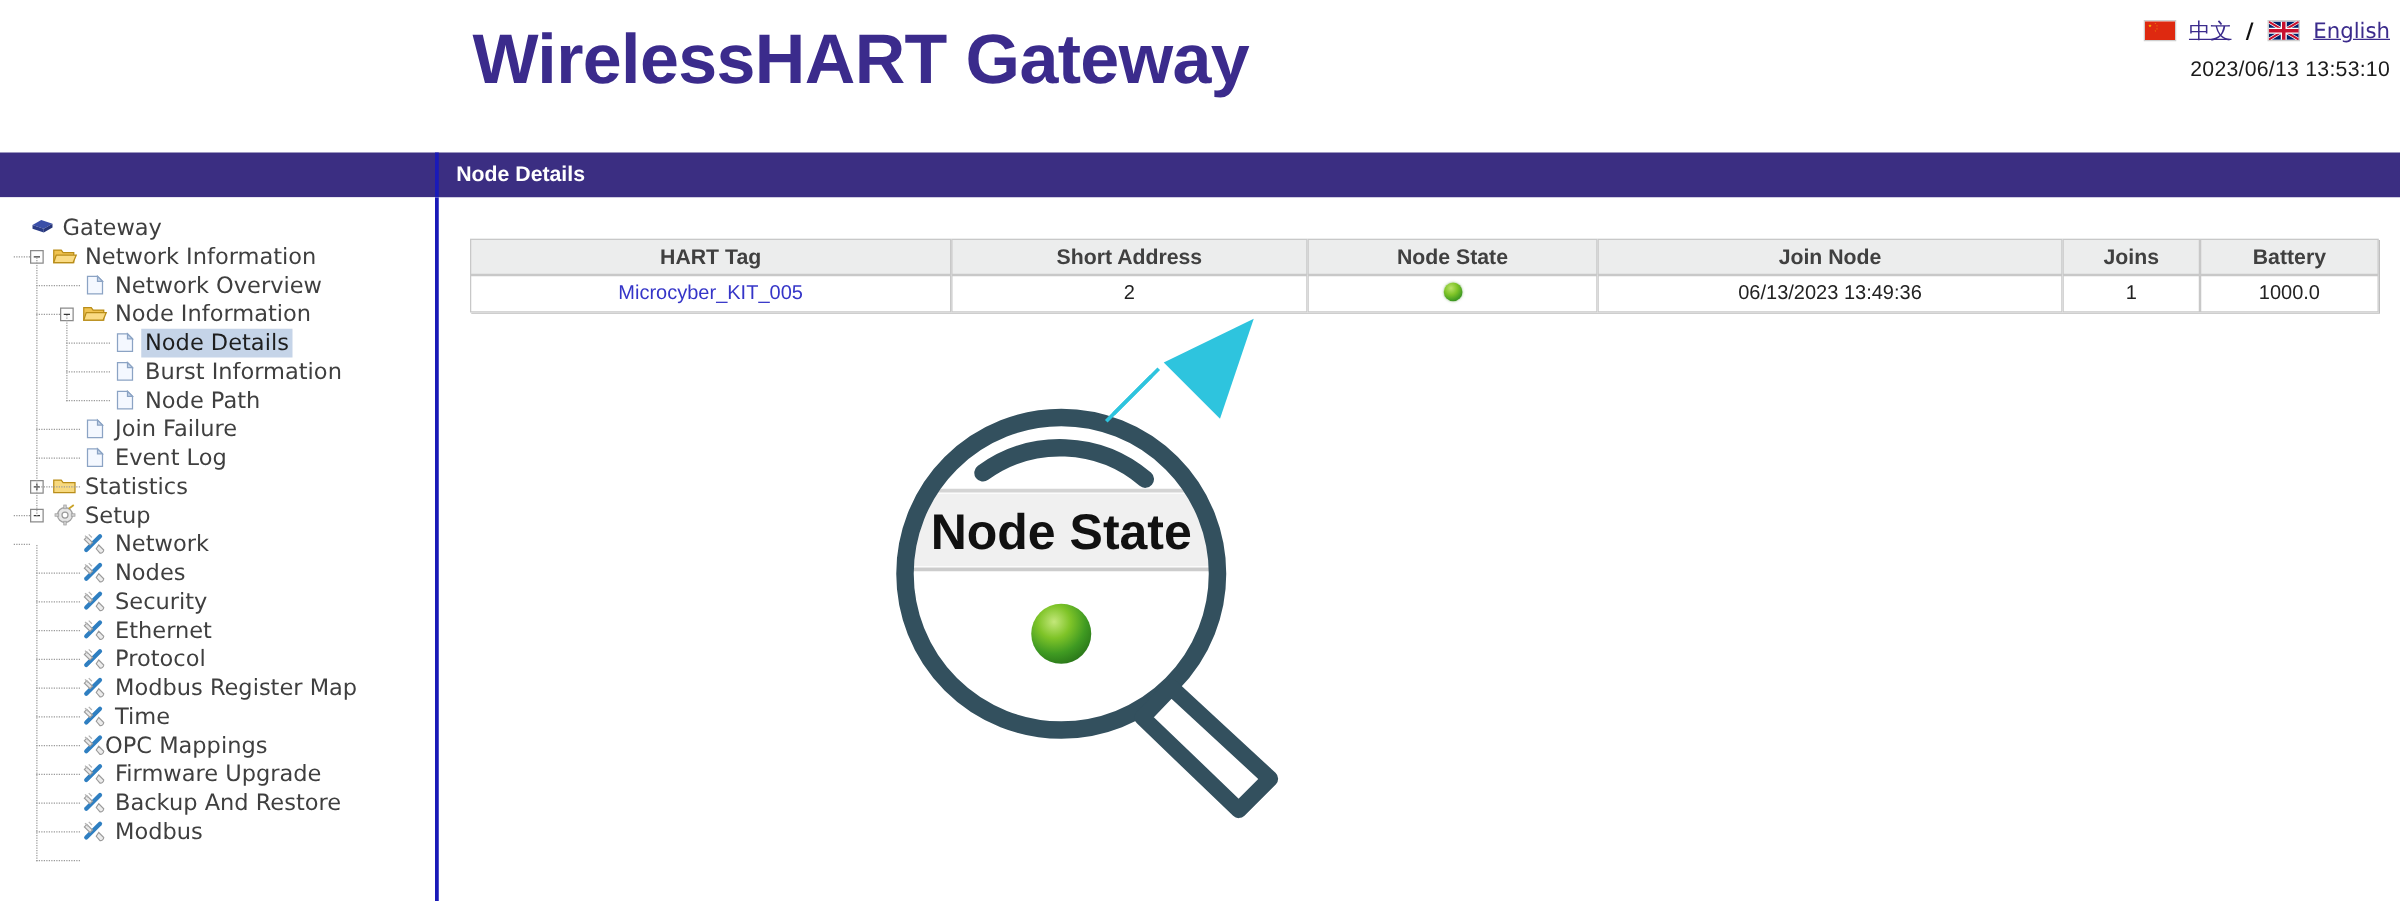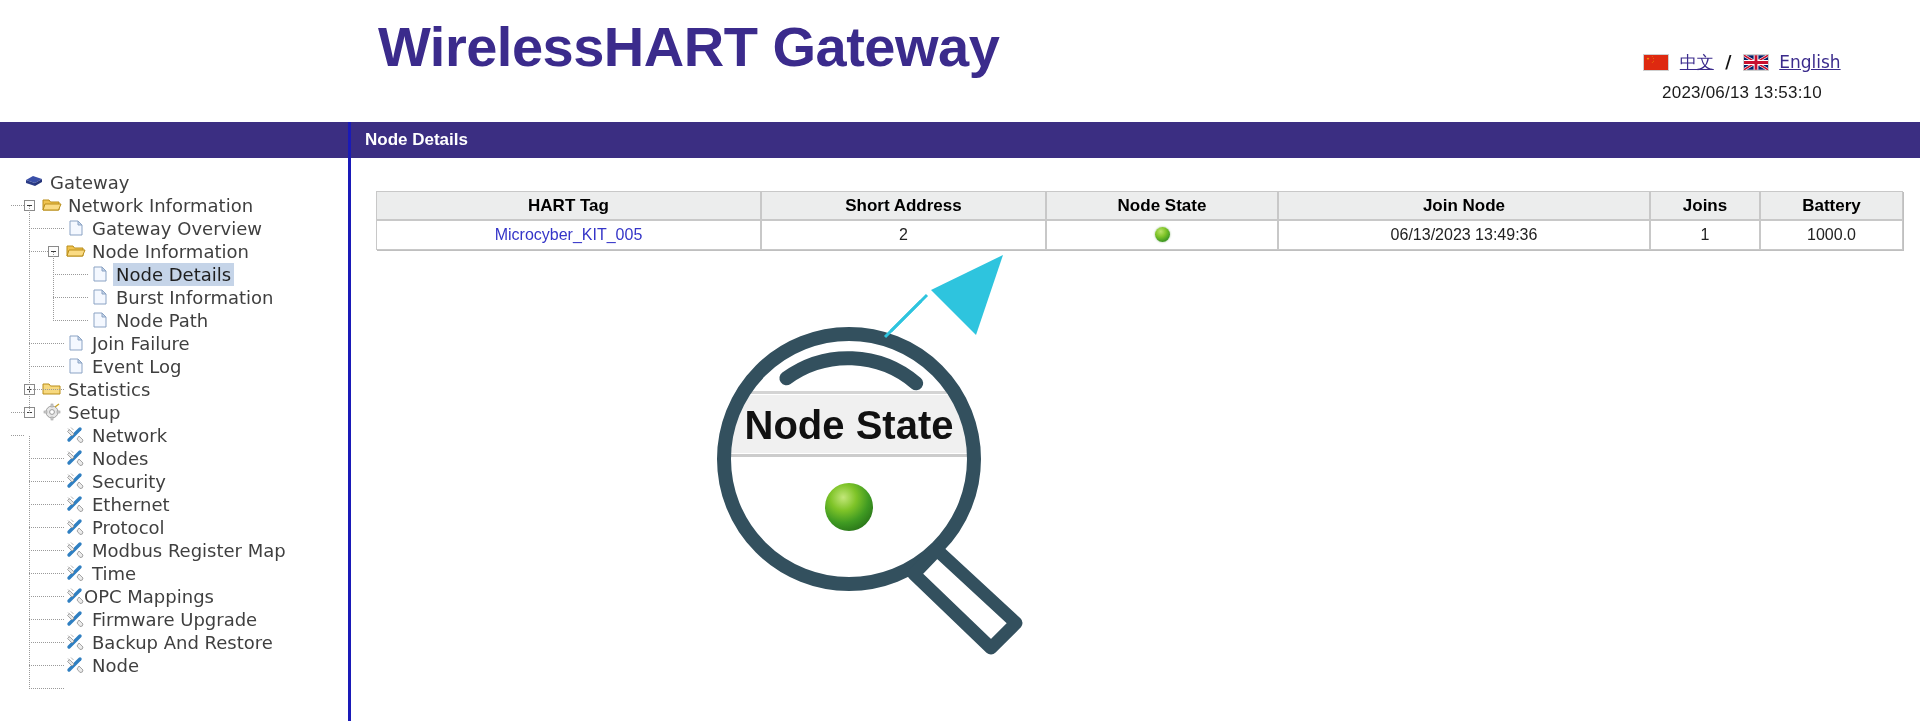--- a/index.html
+++ b/index.html
@@ -34,9 +34,8 @@
     position: absolute;
     right: 8px;
     top: 14px;
-    text-align: center;
+    text-align: right;
     width: 340px;
-    margin-top: 37px;
   }
   #lang-row {
     font-size: 17px;

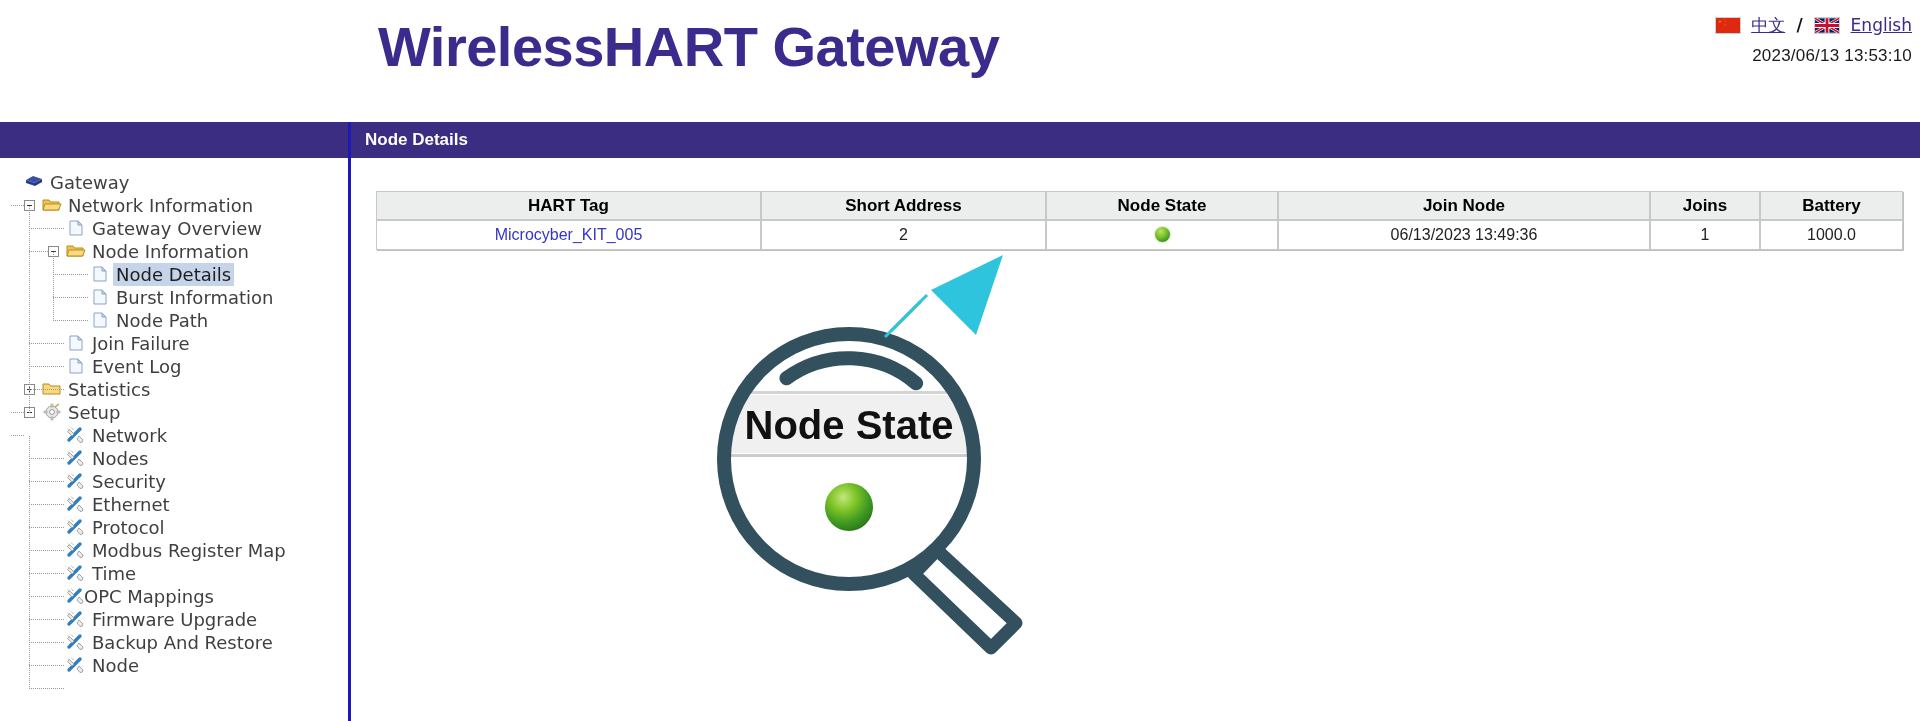--- a/index.html
+++ b/index.html
@@ -195,7 +195,7 @@
     height: 29px;
     font-size: 17px;
     font-weight: bold;
-    color: #000000;
+    color: #404040;
     font-family: "Liberation Sans", sans-serif;
     text-align: center;
   }

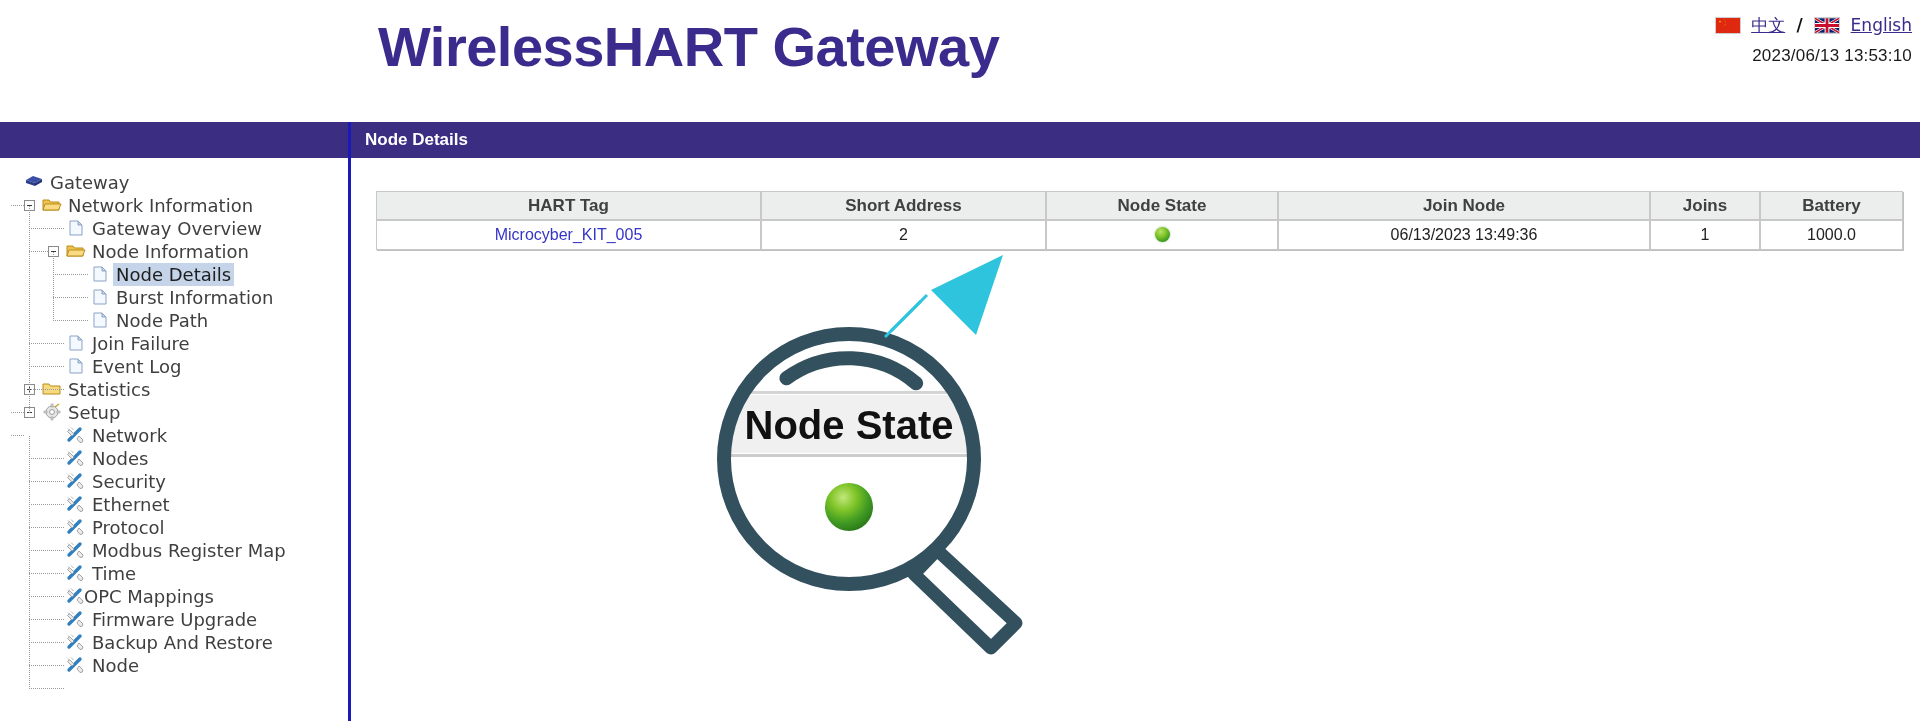--- a/index.html
+++ b/index.html
@@ -307,7 +307,7 @@
             <path d="M12,2 L12,6 L16,6 Z" fill="#c6d6ea" stroke="#8ba3c4" stroke-width="1"></path>
           </svg>
         </span>
-        <span class="tree-label" style="position: absolute; left: 89px; top: 0px;">Gateway Overview</span>
+        <span class="tree-label" style="position: absolute; left: 89px; top: 0px;">Network Overview</span>
       </div>
       <div class="tree-row">
         <span class="expander" style="left: 48px;"></span>

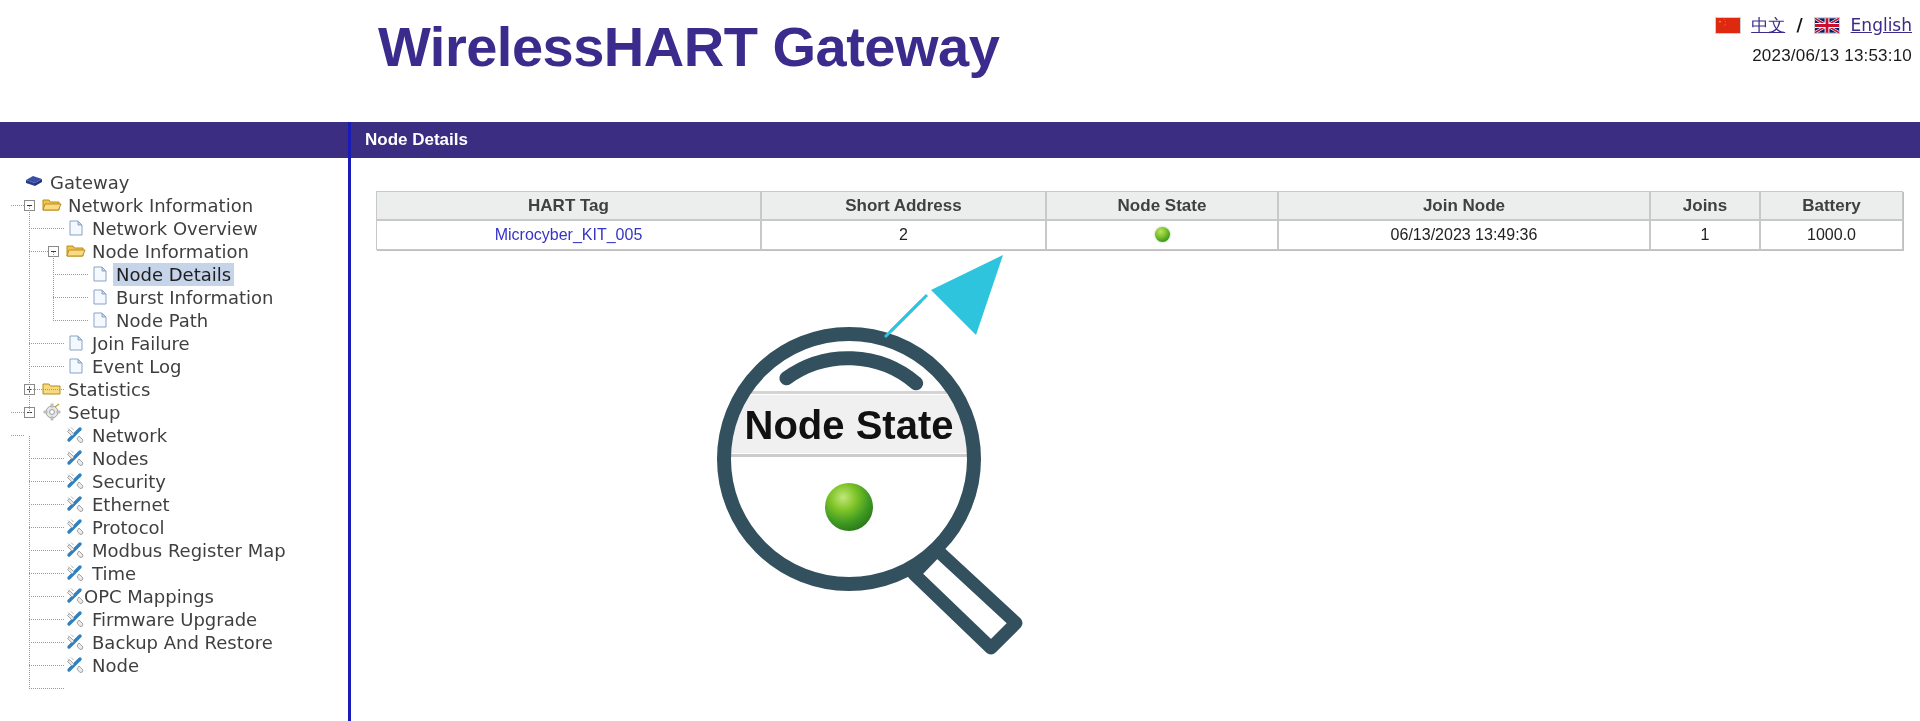--- a/index.html
+++ b/index.html
@@ -509,7 +509,7 @@
             <path d="M13,10 L17,14 A2.6,2.6 0 0 1 14,16.5 L11,13 Z" fill="#ececec" stroke="#9b9b9b" stroke-width="0.9"></path>
           </svg>
         </span>
-        <span class="tree-label" style="position: absolute; left: 89px; top: 0px;">Node</span>
+        <span class="tree-label" style="position: absolute; left: 89px; top: 0px;">Modbus</span>
       </div>
       <div class="guide" style="left: 29px; top: 48px; height: 207px;"></div>
       <div class="guide" style="left: 53px; top: 94px; height: 69px;"></div>

